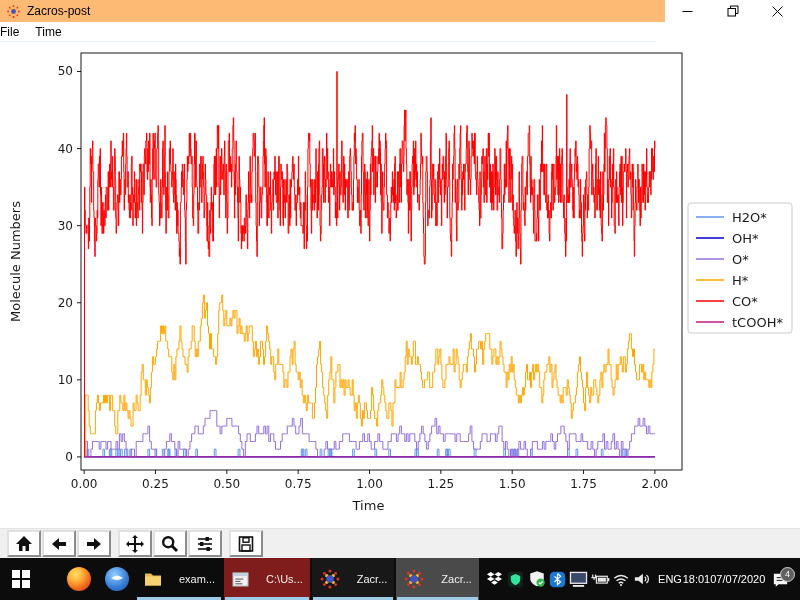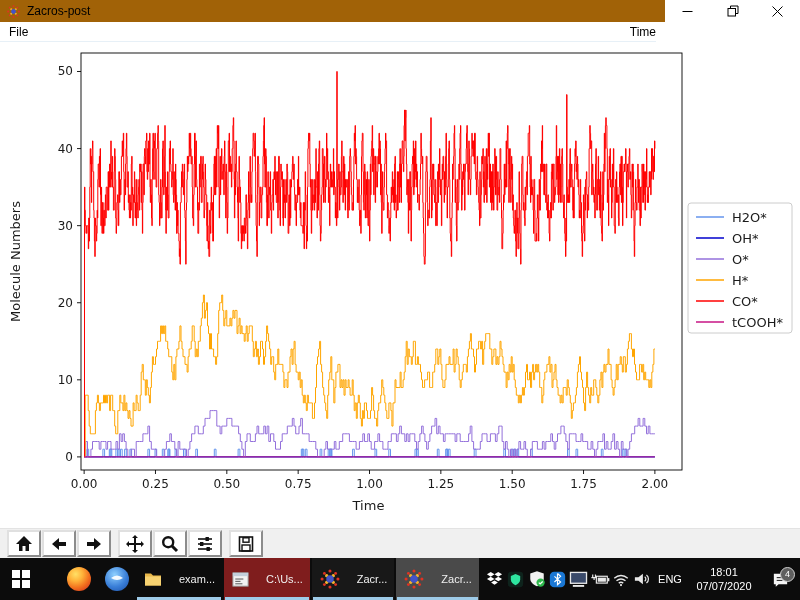--- a/index.html
+++ b/index.html
@@ -8,7 +8,7 @@
   .screen { position:relative; width:800px; height:600px; background:#ffffff; overflow:hidden; }
 
   
-  .titlebar { position:absolute; top:0; left:0; width:800px; height:22px; background:#a16207;
+  .titlebar { position:absolute; top:0; left:0; width:800px; height:22px; background:#fdba74;
               display:flex; align-items:center; padding-left:6px; }
   .titlebar .app-icon { width:15px; height:15px; margin-right:6px; }
   .titlebar .title-text { font-size:12px; color:#000; }

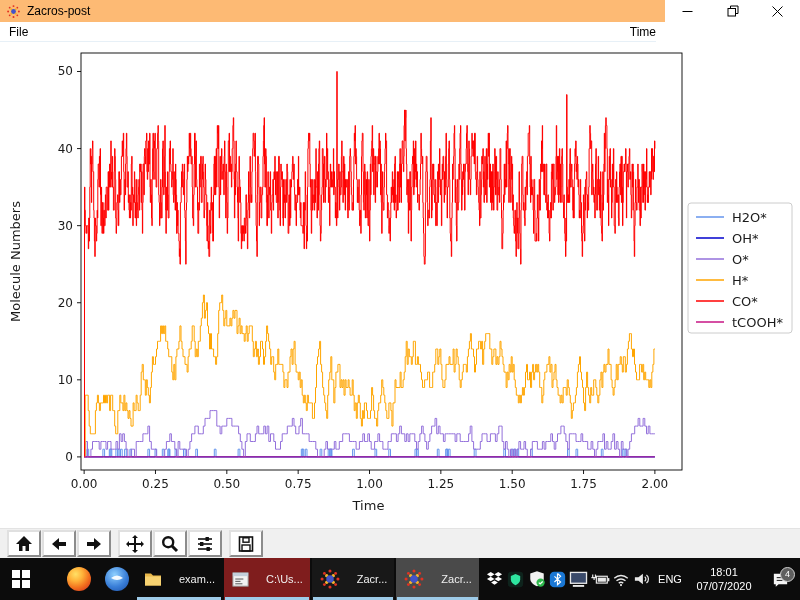--- a/index.html
+++ b/index.html
@@ -17,8 +17,8 @@
 
   
   .menubar { position:absolute; top:22px; left:0; width:656px; height:20px; background:#ffffff;
-             display:flex; align-items:center; gap:16px; padding-left:9px; font-size:12px; color:#000;
-             border-bottom:1px solid #e7f0f7;justify-content:space-between; }
+             display:flex; align-items:center; gap:16px; font-size:12px; color:#000;
+             border-bottom:1px solid #e7f0f7; }
   .menu-item { cursor:default; }
 
   

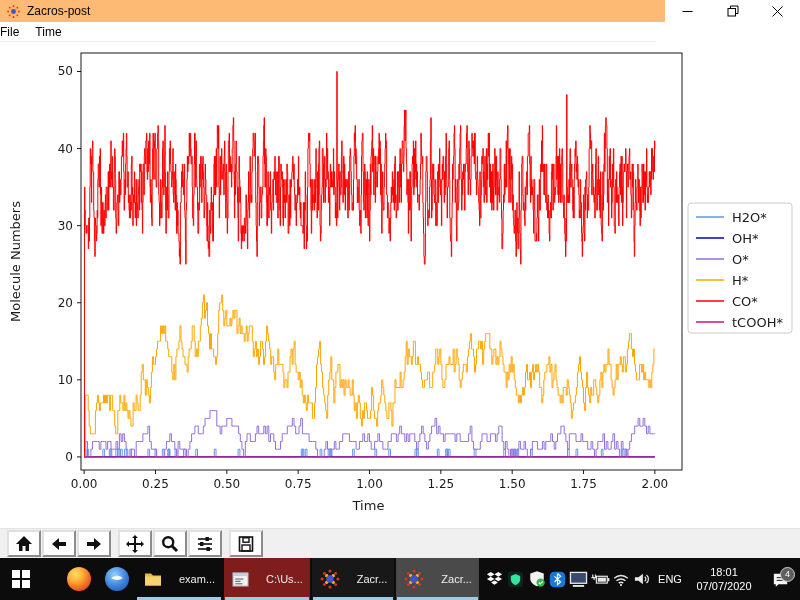--- a/index.html
+++ b/index.html
@@ -48,7 +48,7 @@
   .tray { margin-left:auto; display:flex; align-items:center; }
   .tray-ic { width:21px; height:42px; display:flex; align-items:center; justify-content:center; }
   .tk-lang { width:36px; display:flex; align-items:center; justify-content:center; }
-  .tk-clock { width:72px; display:flex; flex-direction:column; align-items:center; justify-content:center; line-height:1.3; }
+  .tk-clock { width:72px; display:flex; flex-direction:row; align-items:center; justify-content:center; line-height:1.3; }
   .tk-notif { width:40px; display:flex; align-items:center; justify-content:center; position:relative; }
   .notif-badge { position:absolute; right:5px; bottom:7px; width:15px; height:15px; border-radius:50%;
                  background:#5f5f5f; border:1px solid #cfcfcf; color:#fff; font-size:9px;

